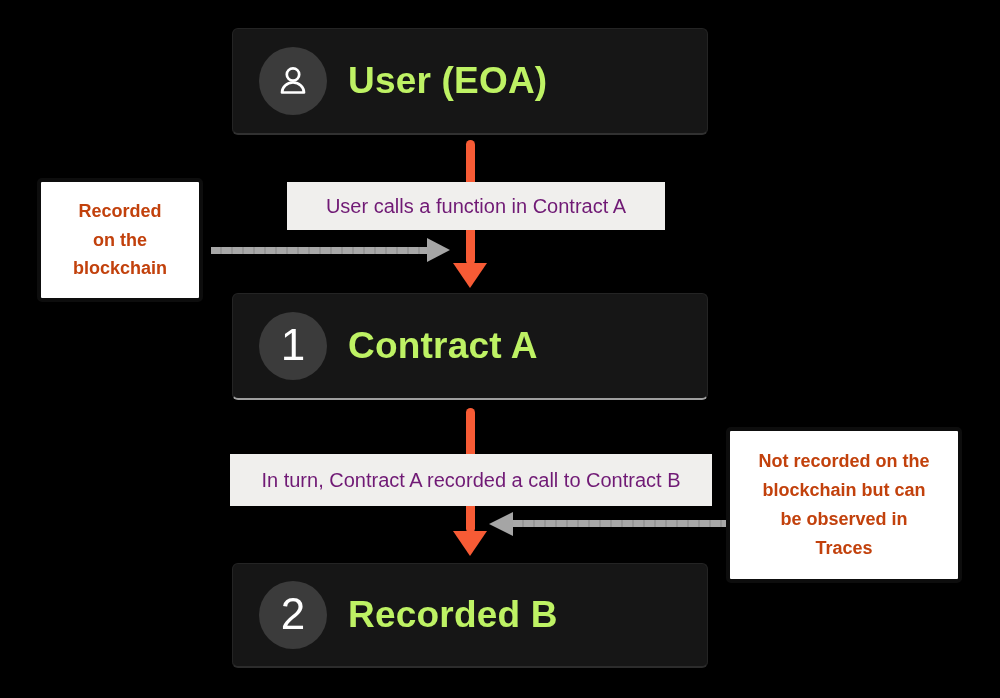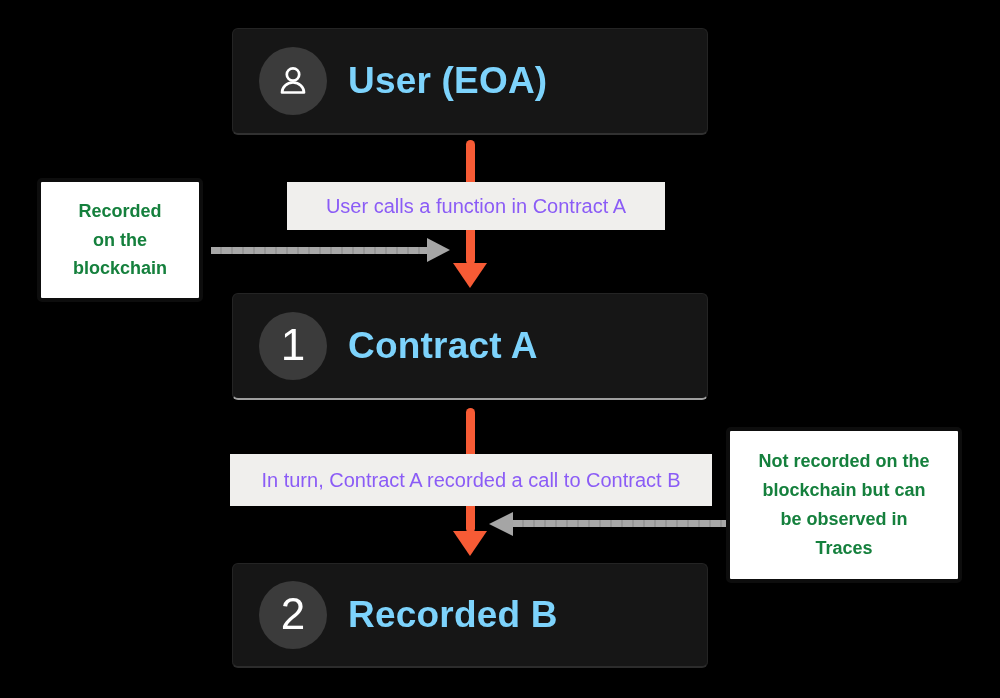--- a/index.html
+++ b/index.html
@@ -48,7 +48,7 @@
     transform: translateY(-1px);
   }
   .node-title {
-    color: #7dd3fc;
+    color: #bef264;
     font-size: 37px;
     font-weight: 700;
     margin-left: 21px;

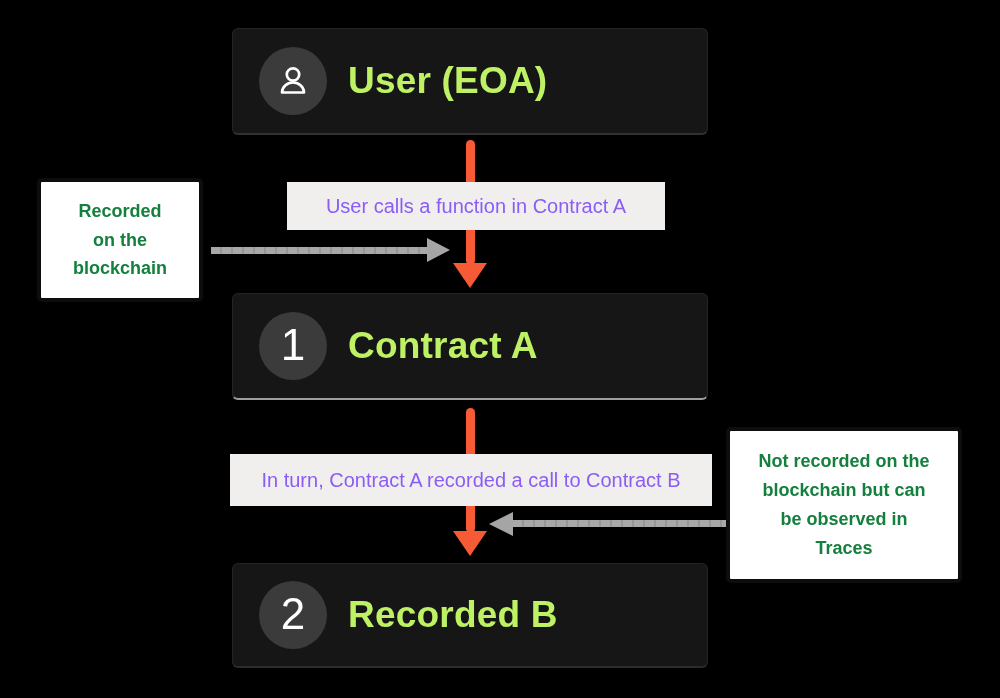--- a/index.html
+++ b/index.html
@@ -131,7 +131,7 @@
     font-weight: 700;
     font-size: 18px;
     line-height: 1.6;
-    color: #15803d;
+    color: #c2410c;
     white-space: pre-line;
   }
 

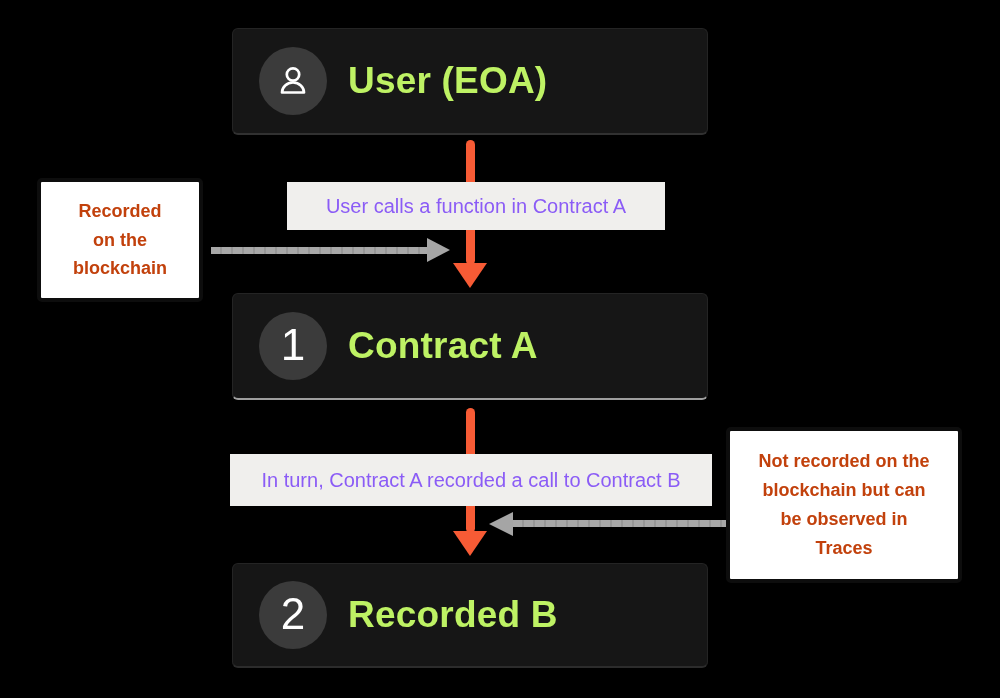--- a/index.html
+++ b/index.html
@@ -102,7 +102,7 @@
   .edge-label {
     position: absolute;
     background: #f0efed;
-    color: #8b5cf6;
+    color: #701a75;
     font-size: 20px;
     display: flex;
     align-items: center;

